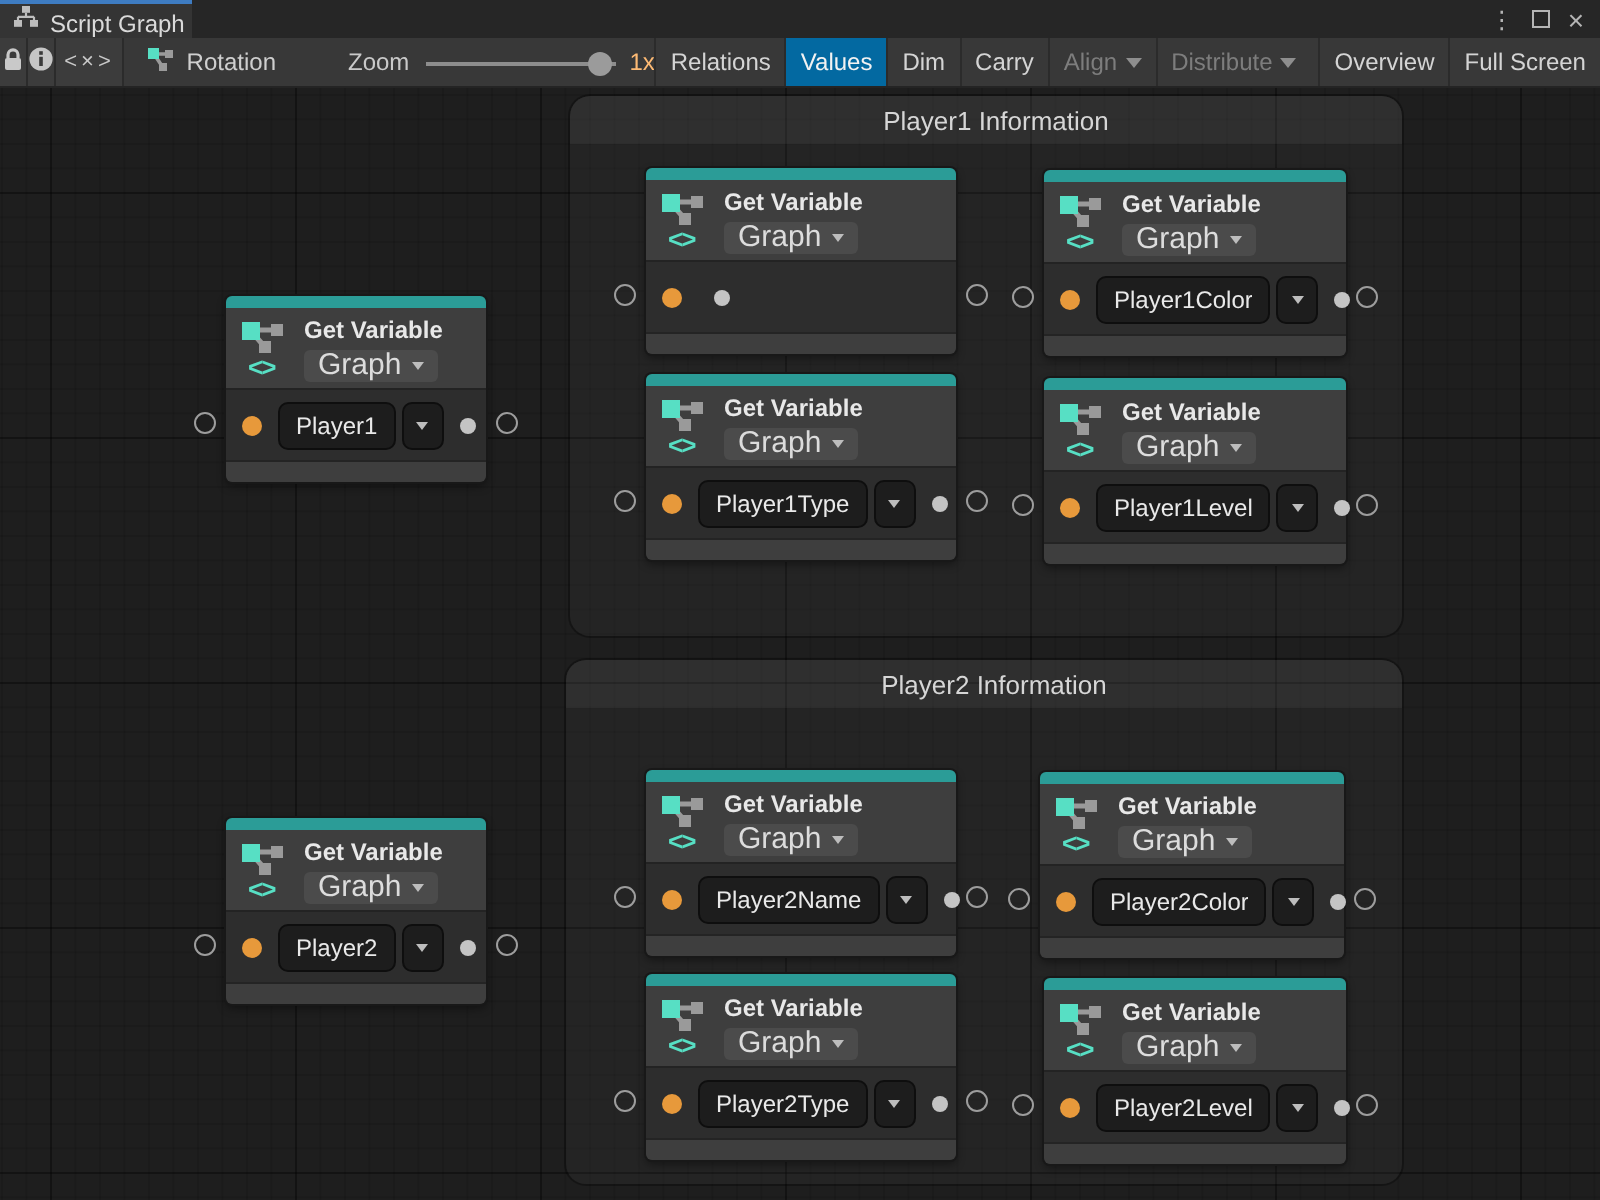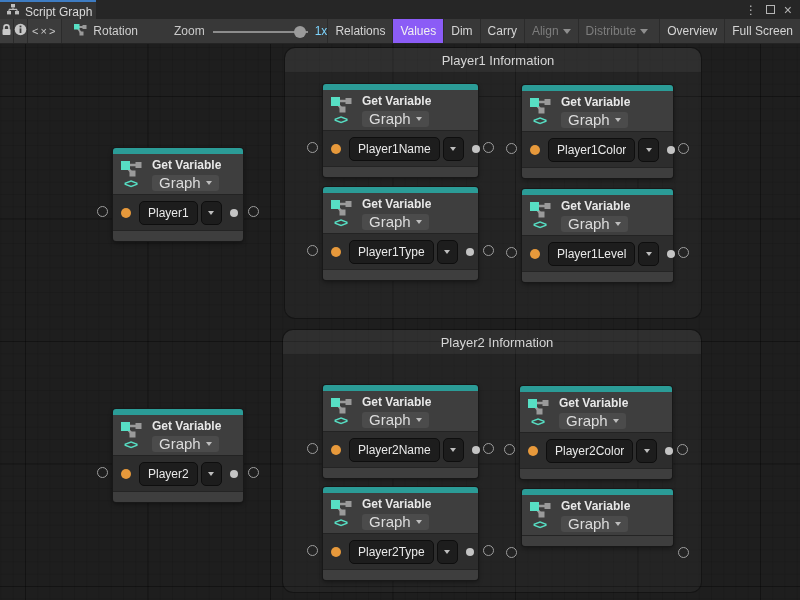--- a/index.html
+++ b/index.html
@@ -34,7 +34,7 @@
   .zoom-track { position:absolute; left:0; right:0; top:12px; height:2px; background:#8d8d8d; }
   .zoom-handle { position:absolute; right:2px; top:7px; width:12px; height:12px;
                  border-radius:50%; background:#9b9b9b; }
-  .zoom-value { margin-left:7px; color:#7dd3fc; }
+  .zoom-value { margin-left:7px; color:#fdba74; }
   .tb-spacer { flex:1; }
   .tb-btn { display:flex; align-items:center; gap:4px; padding:12px 7px;
             border-left:1px solid #2b2b2b; color:#d4d4d4; white-space:nowrap; }

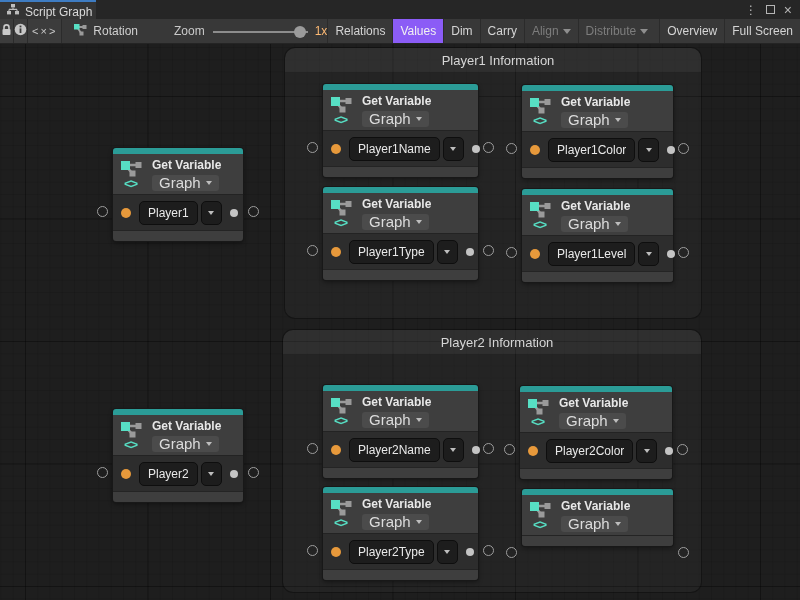--- a/index.html
+++ b/index.html
@@ -38,7 +38,7 @@
   .tb-spacer { flex:1; }
   .tb-btn { display:flex; align-items:center; gap:4px; padding:12px 7px;
             border-left:1px solid #2b2b2b; color:#d4d4d4; white-space:nowrap; }
-  .tb-btn.active { background:#8b5cf6; color:#f2f2f2;justify-content:flex-end; }
+  .tb-btn.active { background:#0369a1; color:#f2f2f2;justify-content:flex-end; }
   .tb-btn.disabled { color:#7d7d7d; }
   .tb-btn.gap-left { margin-left:4px; border-left:1px solid #2b2b2b; }
   .tri-down { width:0; height:0; border-left:4px solid transparent;

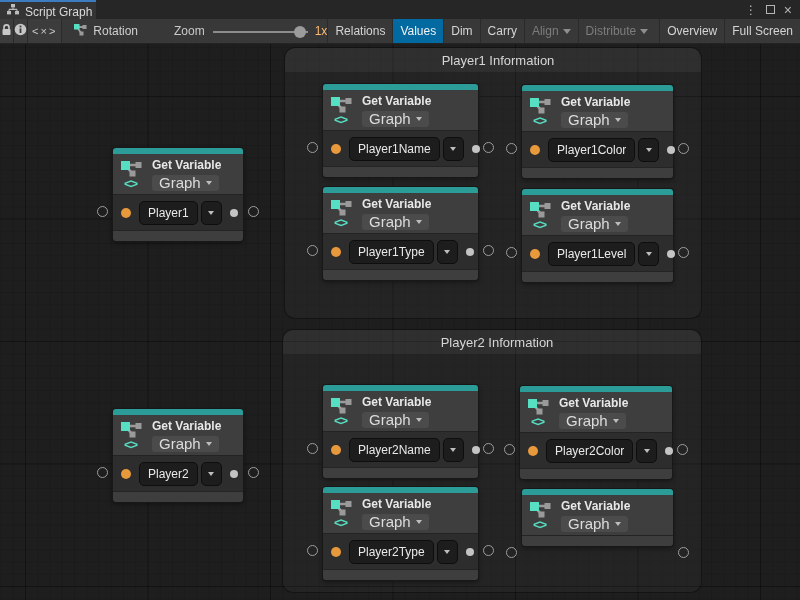--- a/index.html
+++ b/index.html
@@ -268,14 +268,6 @@
       </div>
       <div class="node-body">
         <span class="in-dot"></span>
-        <span class="var-field">
-          <span class="var-main">
-              <span class="var-name">Player1Name</span>
-            </span>
-          <span class="var-arrow">
-              <span class="kind-tri"></span>
-            </span>
-        </span>
         <span class="out-dot"></span>
       </div>
       <div class="node-footer"></div>

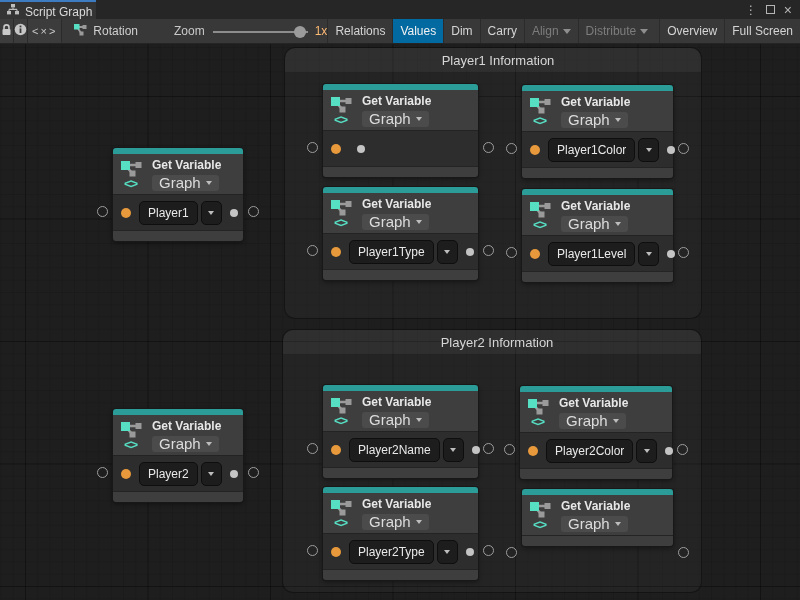--- a/index.html
+++ b/index.html
@@ -554,6 +554,18 @@
           </span>
         </span>
       </div>
+      <div class="node-body">
+        <span class="in-dot"></span>
+        <span class="var-field">
+          <span class="var-main">
+              <span class="var-name">Player2Level</span>
+            </span>
+          <span class="var-arrow">
+              <span class="kind-tri"></span>
+            </span>
+        </span>
+        <span class="out-dot"></span>
+      </div>
       <div class="node-footer"></div>
       <span class="ring ring-left"></span>
       <span class="ring ring-right"></span>

